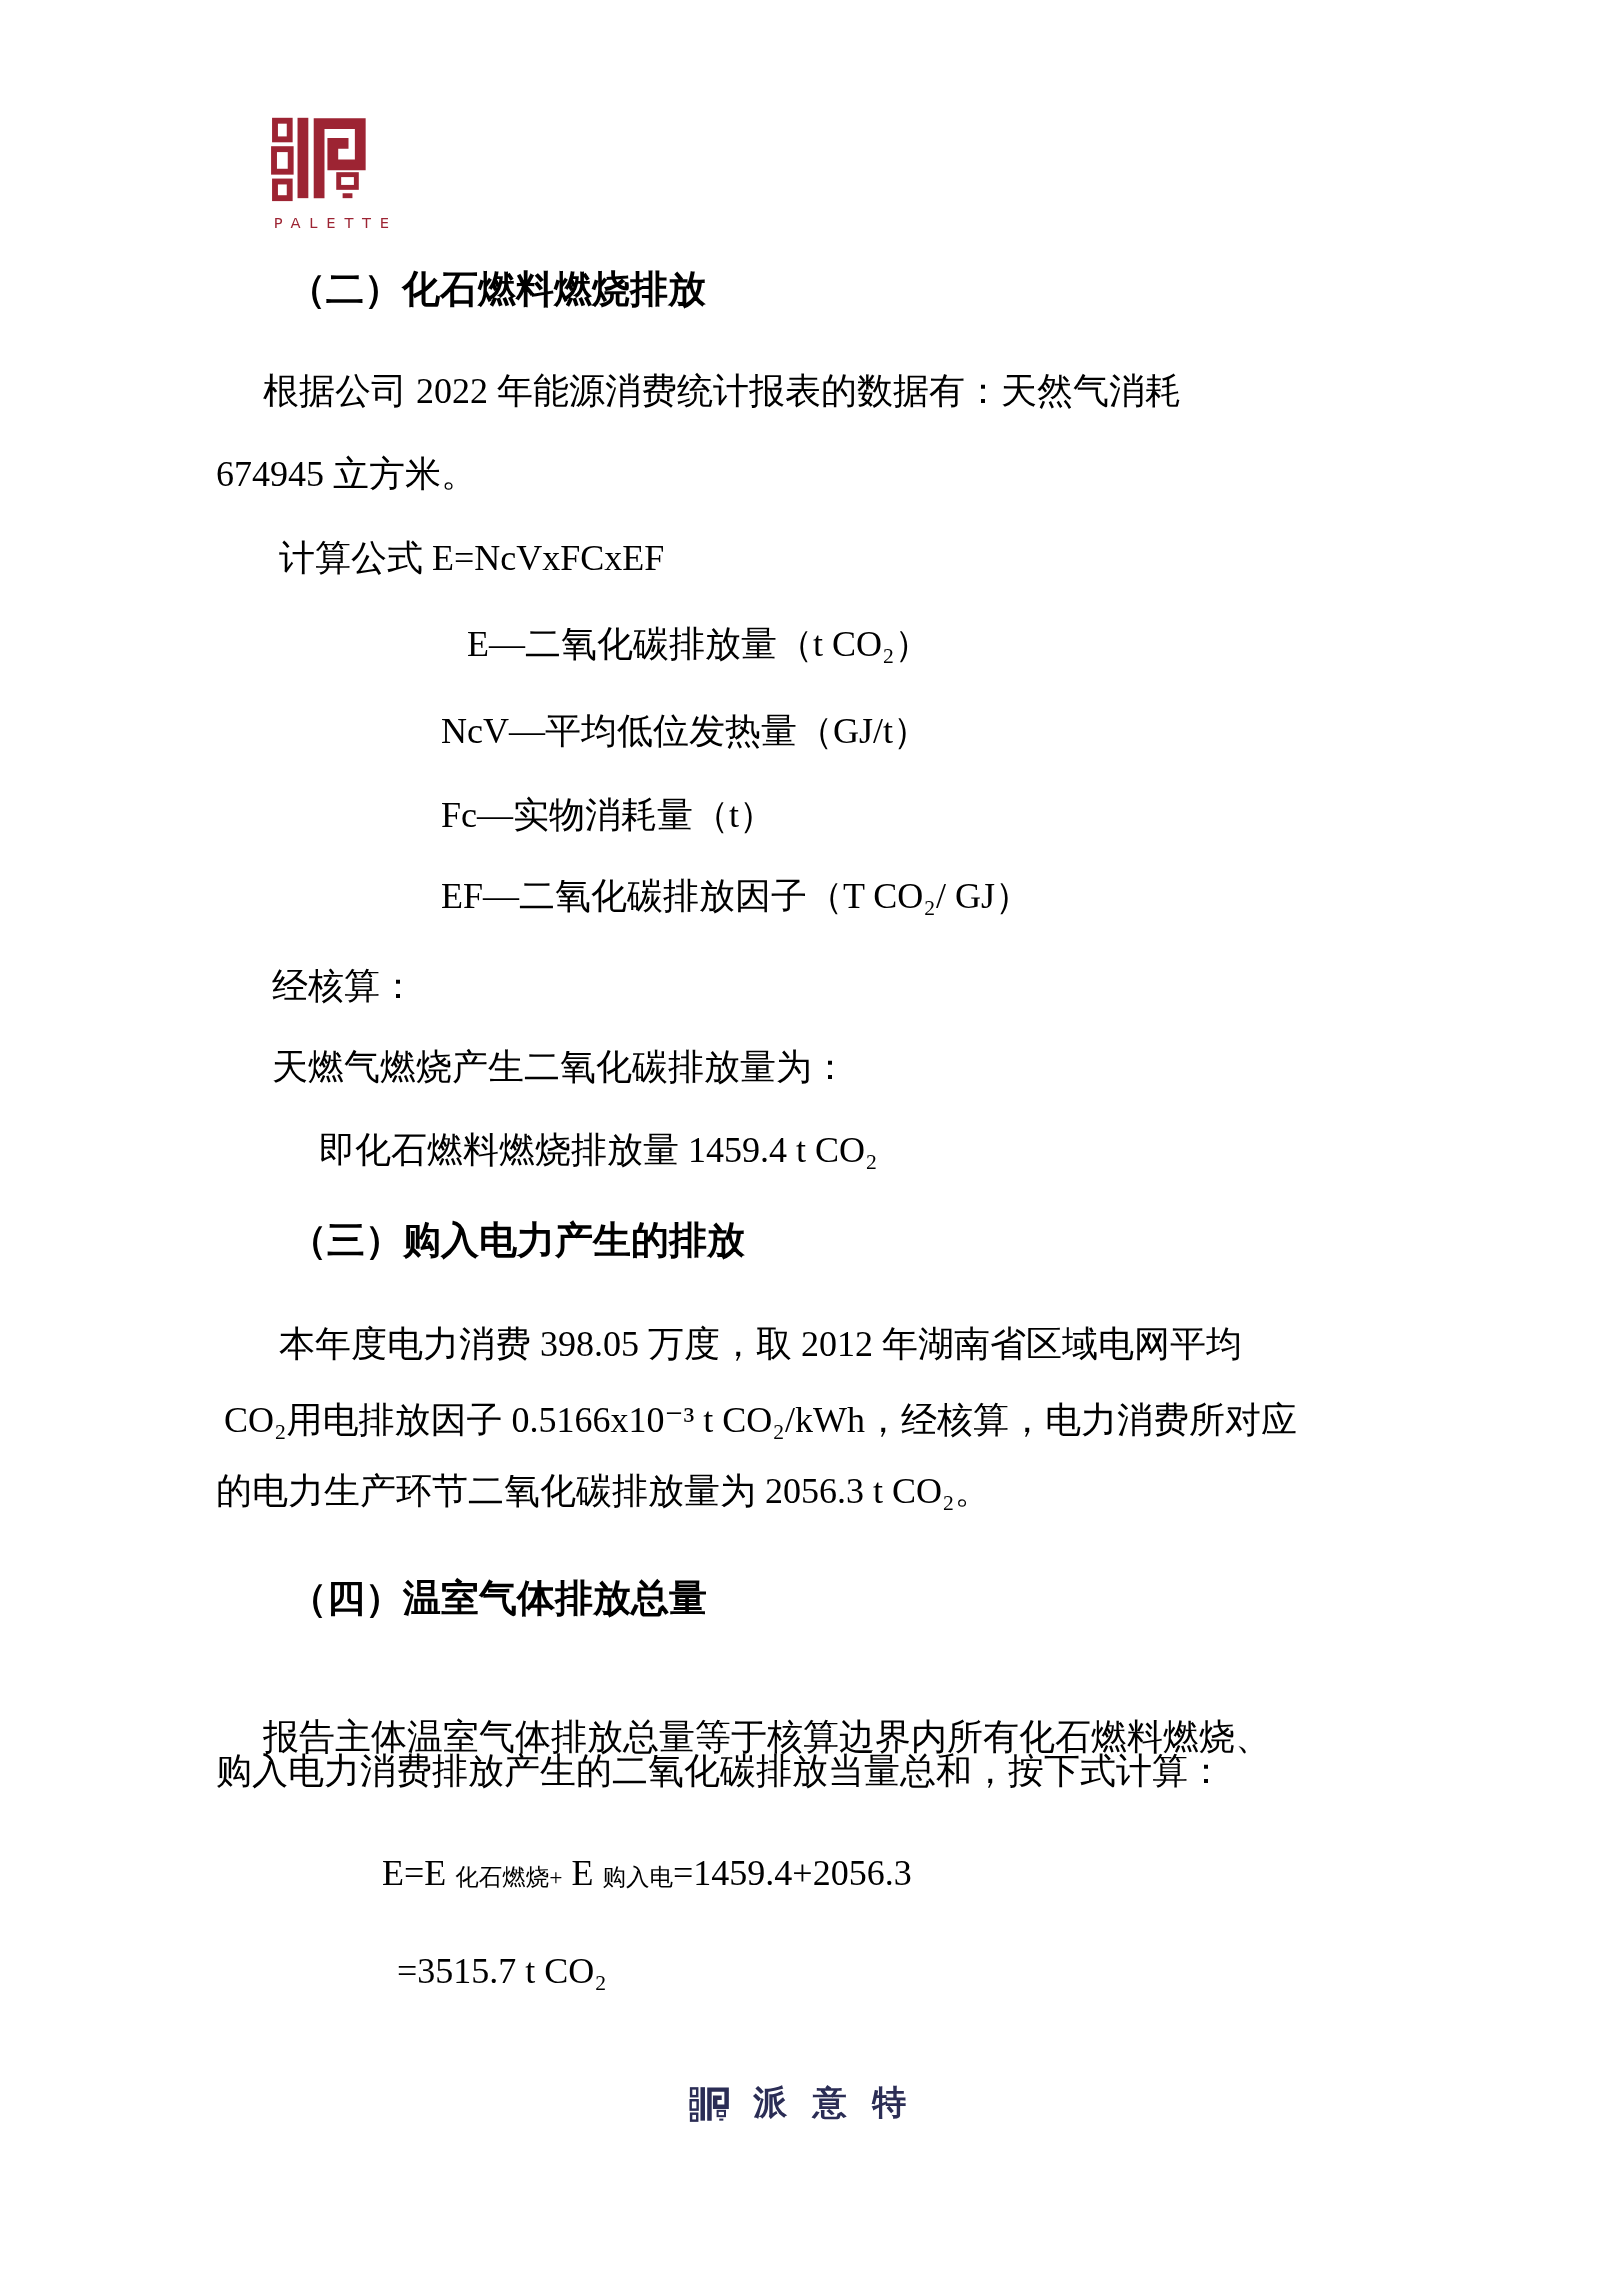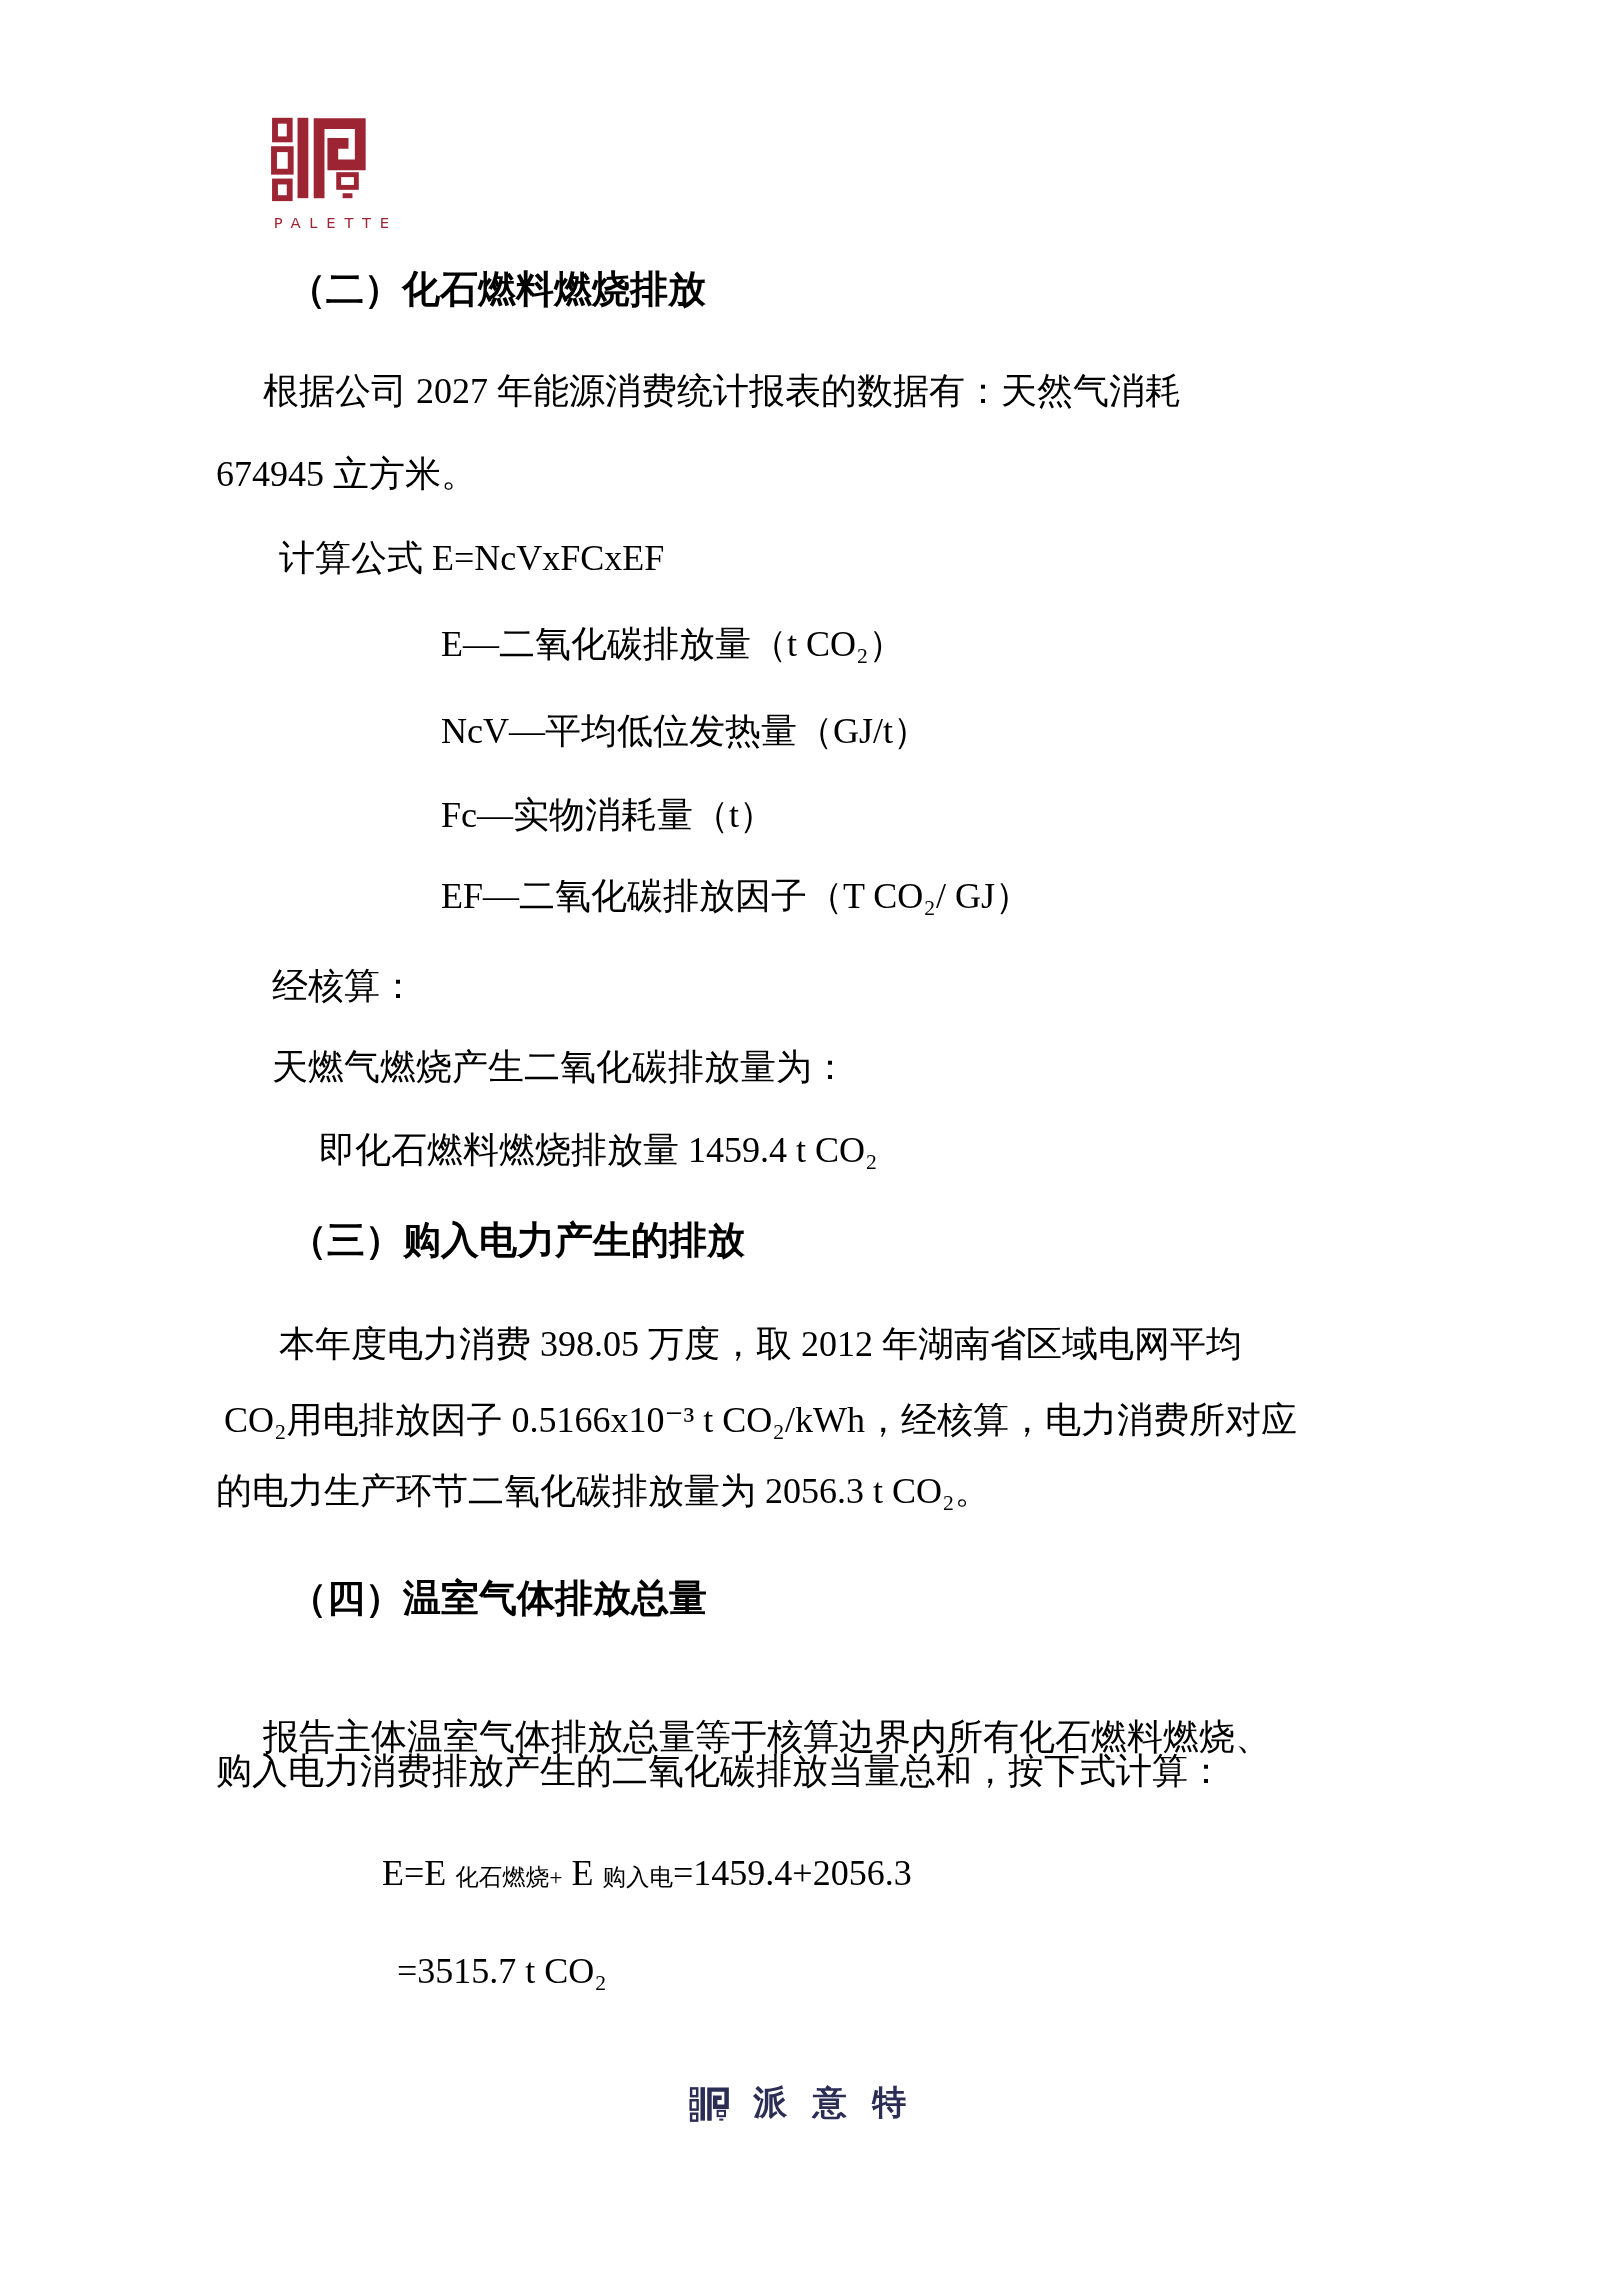--- a/index.html
+++ b/index.html
@@ -70,7 +70,7 @@
 
   <p class="ln hd l-h2">（二）化石燃料燃烧排放</p>
 
-  <p class="ln l-p1a">根据公司 2027 年能源消费统计报表的数据有：天然气消耗</p>
+  <p class="ln l-p1a">根据公司 2022 年能源消费统计报表的数据有：天然气消耗</p>
   <p class="ln l-p1b">674945 立方米。</p>
 
   <p class="ln l-f1">计算公式 E=NcVxFCxEF</p>

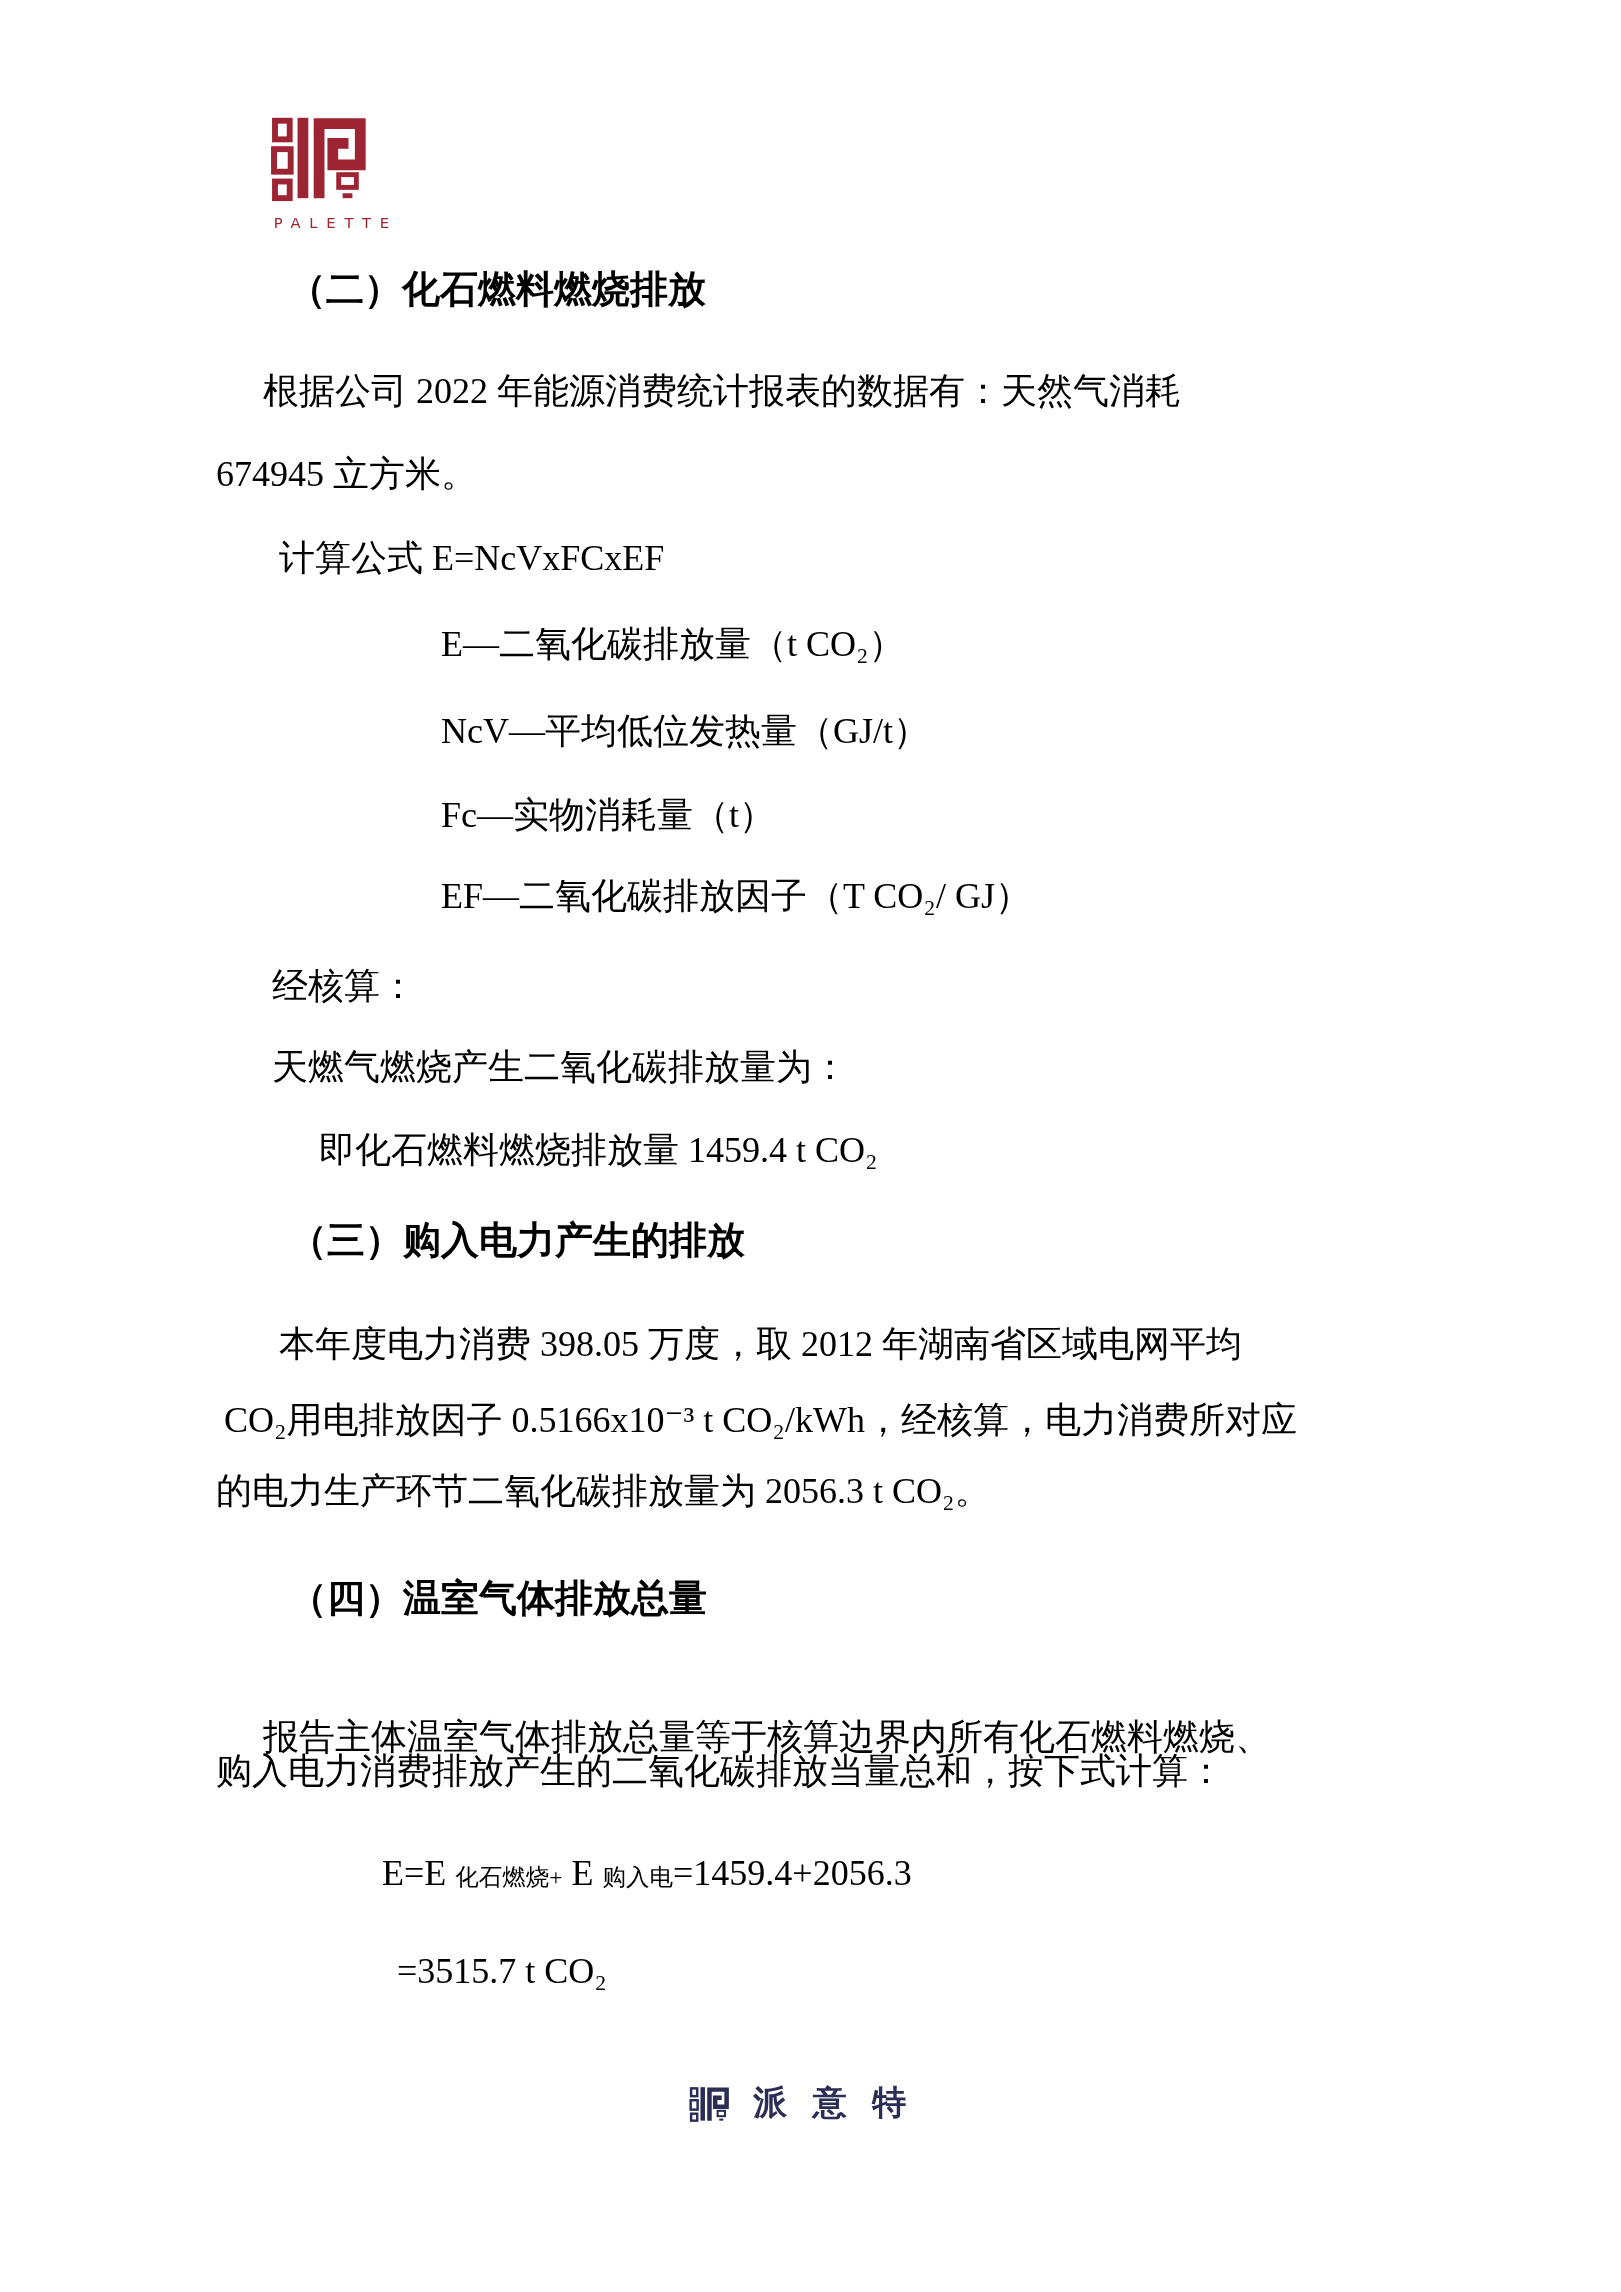--- a/index.html
+++ b/index.html
@@ -19,7 +19,7 @@
   .l-p1a{top:370px;left:263px;}
   .l-p1b{top:453px;left:216px;}
   .l-f1{top:537px;left:279px;}
-  .l-d1{top:623px;left:441px;}
+  .l-d1{top:623px;left:467px;}
   .l-d2{top:710px;left:441px;}
   .l-d3{top:794px;left:441px;}
   .l-d4{top:875px;left:441px;}

